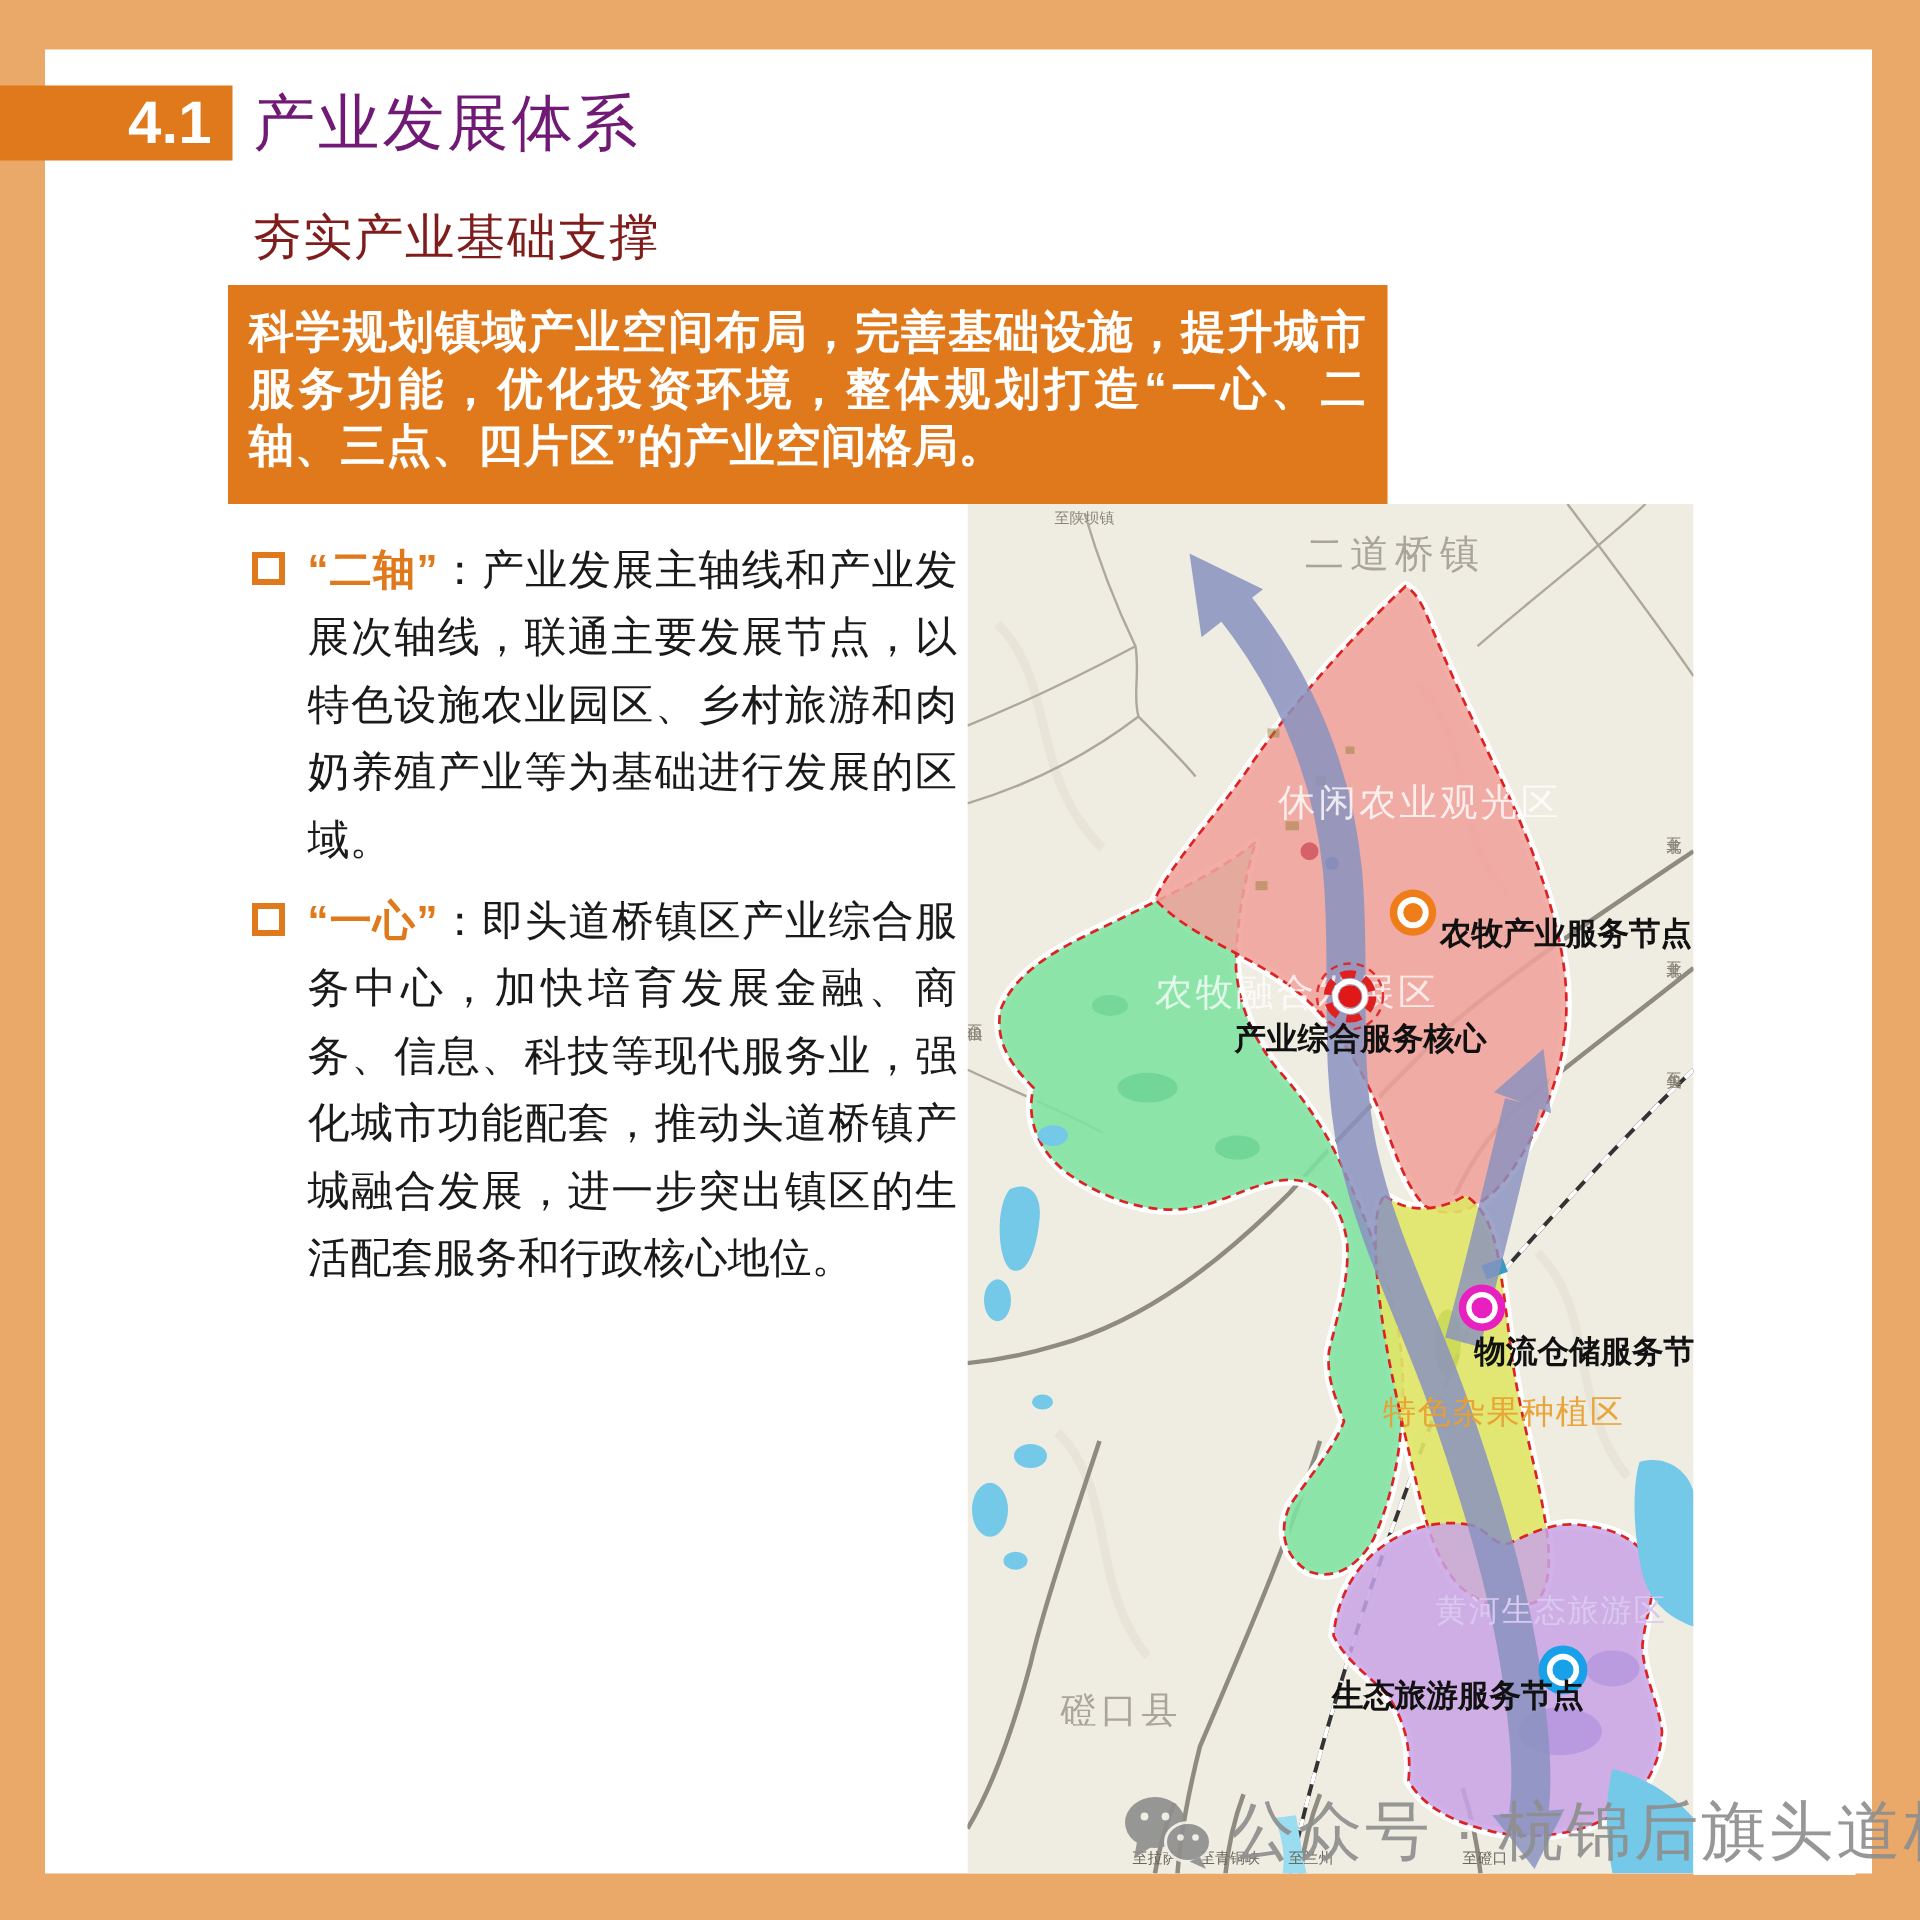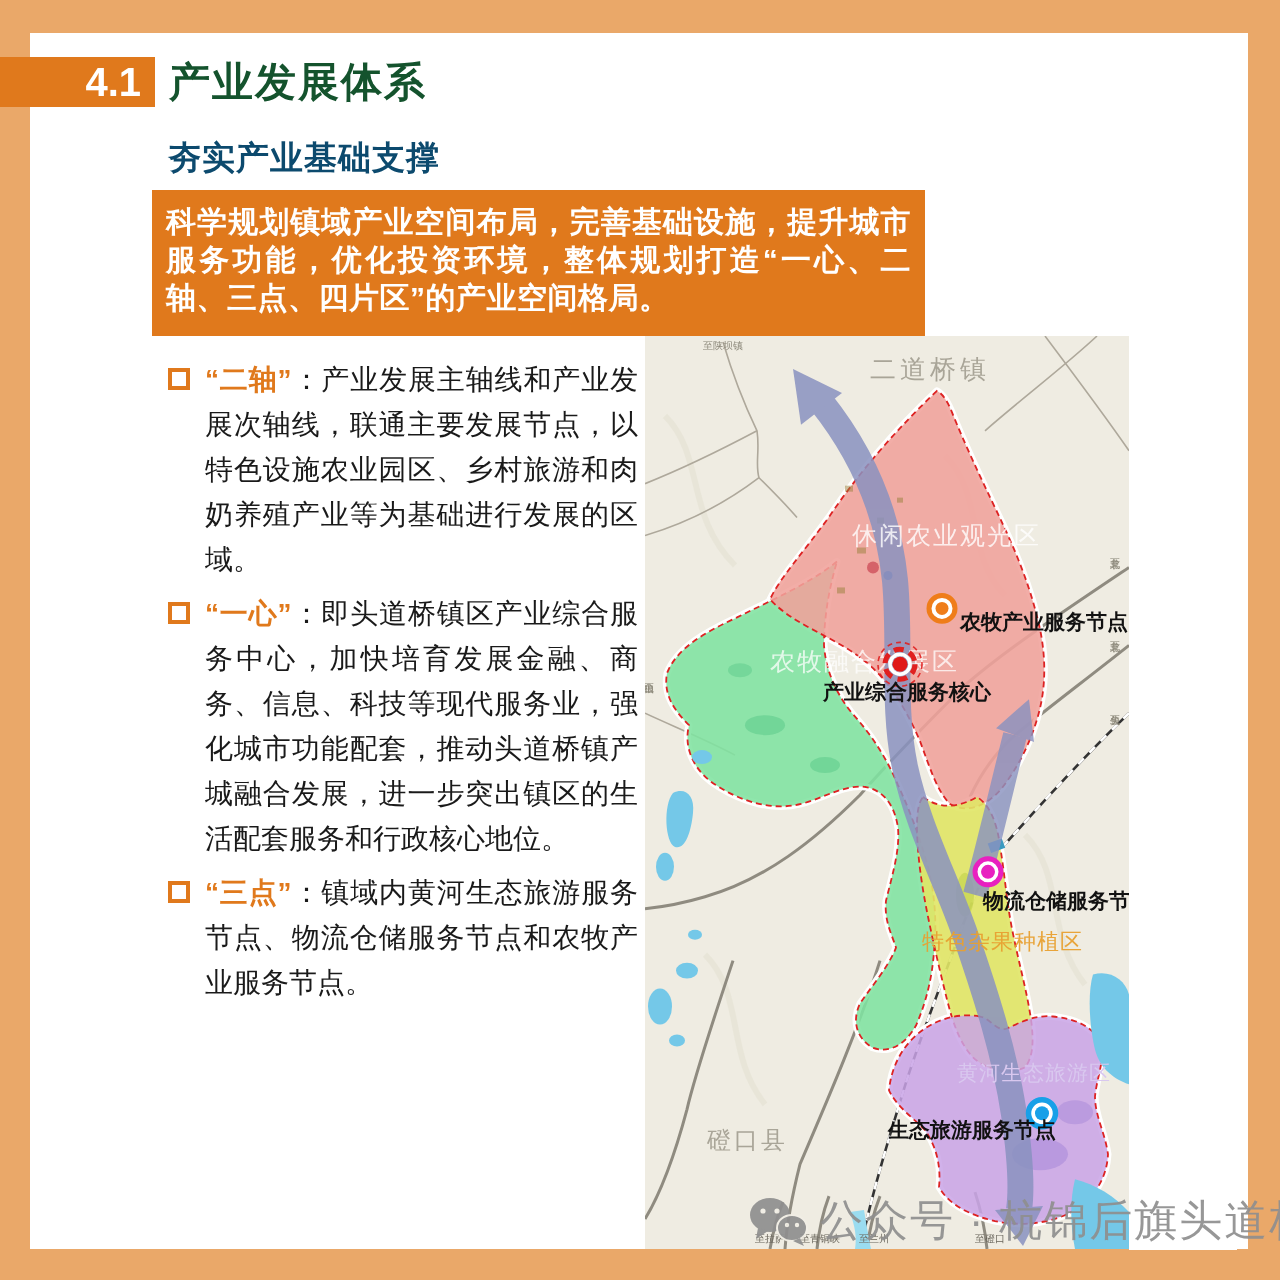--- a/index.html
+++ b/index.html
@@ -16,7 +16,7 @@
   }
   .section-title{
     position:absolute;left:169px;top:57px;height:50px;line-height:50px;
-    color:#14532d;font-size:41px;font-weight:bold;z-index:3;letter-spacing:2px;
+    color:#701a75;font-size:41px;font-weight:normal;z-index:3;letter-spacing:2px;
   }
   .subtitle{
     position:absolute;left:168px;top:136px;color:#0c4a6e;font-size:33px;font-weight:bold;

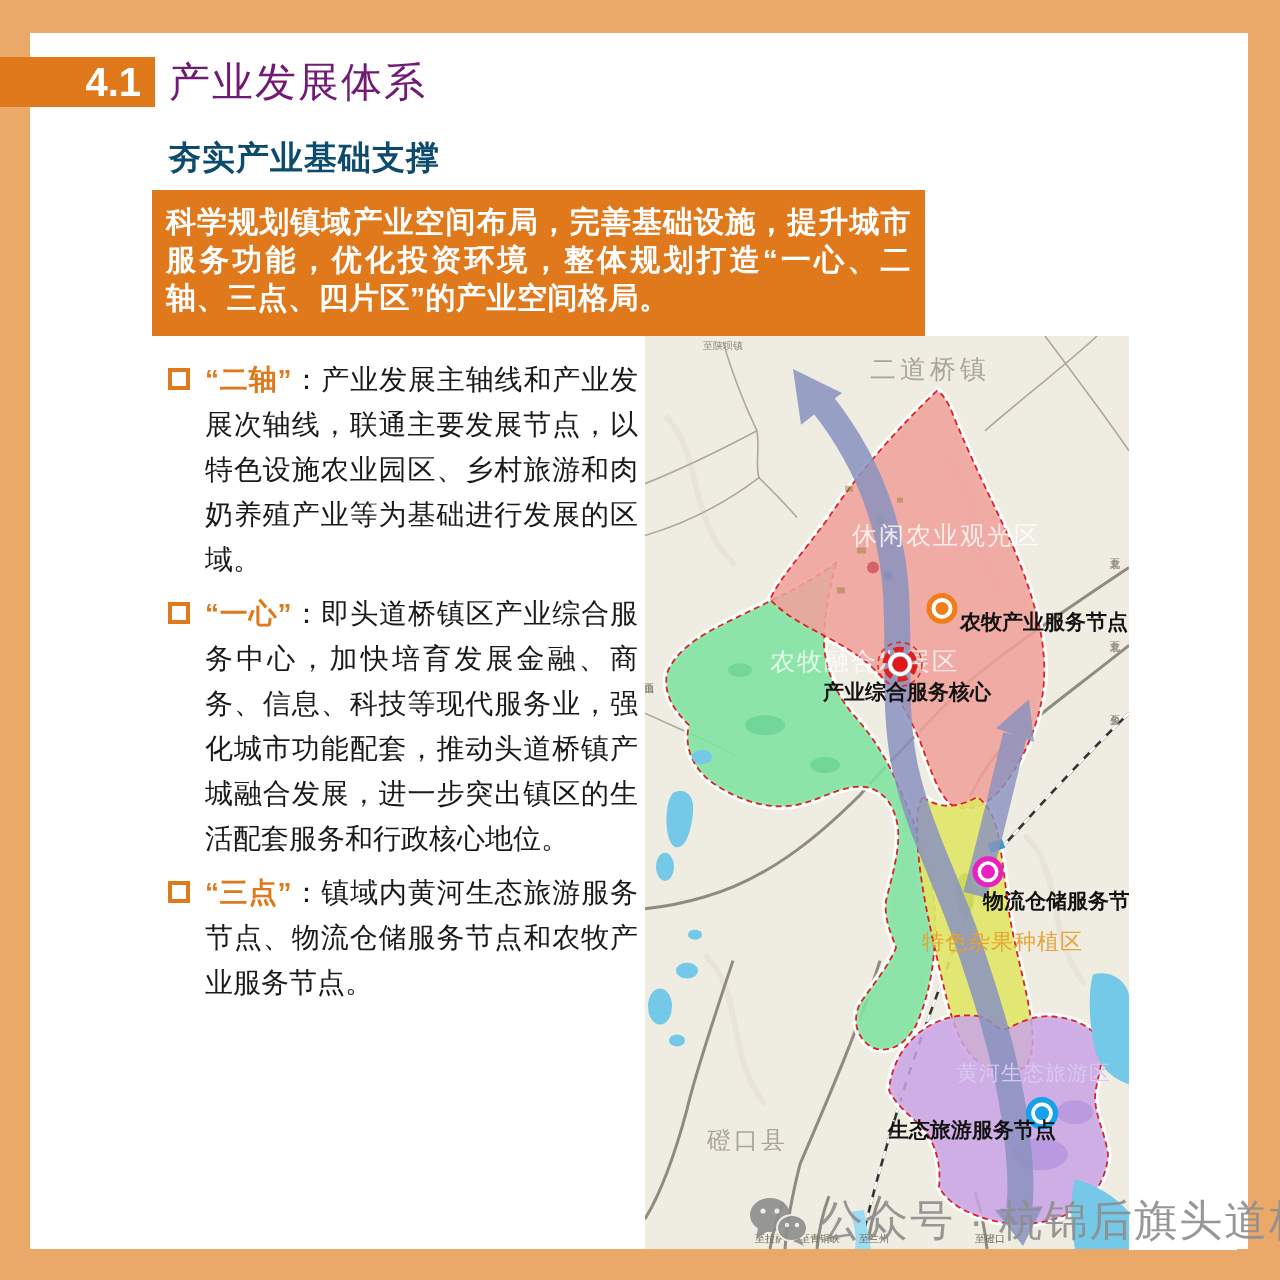--- a/index.html
+++ b/index.html
@@ -19,7 +19,7 @@
     color:#701a75;font-size:41px;font-weight:normal;z-index:3;letter-spacing:2px;
   }
   .subtitle{
-    position:absolute;left:168px;top:136px;color:#0c4a6e;font-size:33px;font-weight:bold;
+    position:absolute;left:168px;top:136px;color:#7f1d1d;font-size:33px;font-weight:normal;
     z-index:3;letter-spacing:1px;
   }
   .intro-banner{

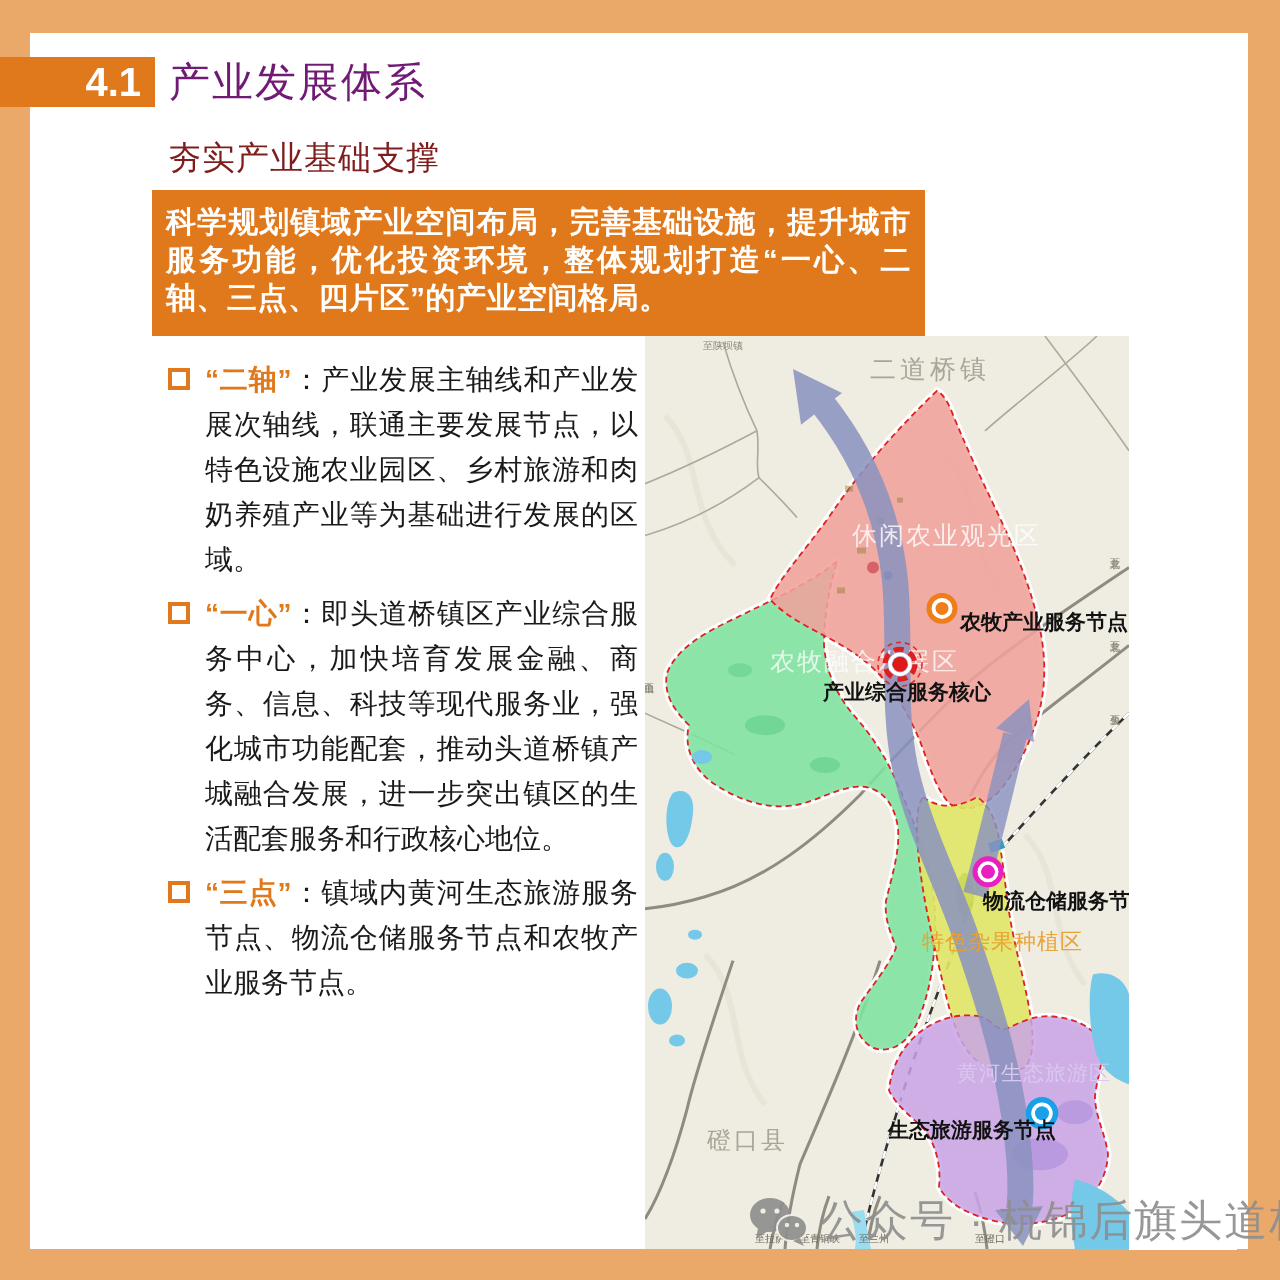--- a/index.html
+++ b/index.html
@@ -70,10 +70,6 @@
   <div class="bullet-item">
     <span class="bullet-square"></span>
     <p class="bullet-text"><span class="bullet-kw">“一心”</span><span>：即头道桥镇区产业综合服务中心，加快培育发展金融、商务、信息、科技等现代服务业，强化城市功能配套，推动头道桥镇产城融合发展，进一步突出镇区的生活配套服务和行政核心地位。</span></p>
-  </div>
-  <div class="bullet-item">
-    <span class="bullet-square"></span>
-    <p class="bullet-text"><span class="bullet-kw">“三点”</span><span>：镇域内黄河生态旅游服务节点、物流仓储服务节点和农牧产业服务节点。</span></p>
   </div>
 </div>
 

